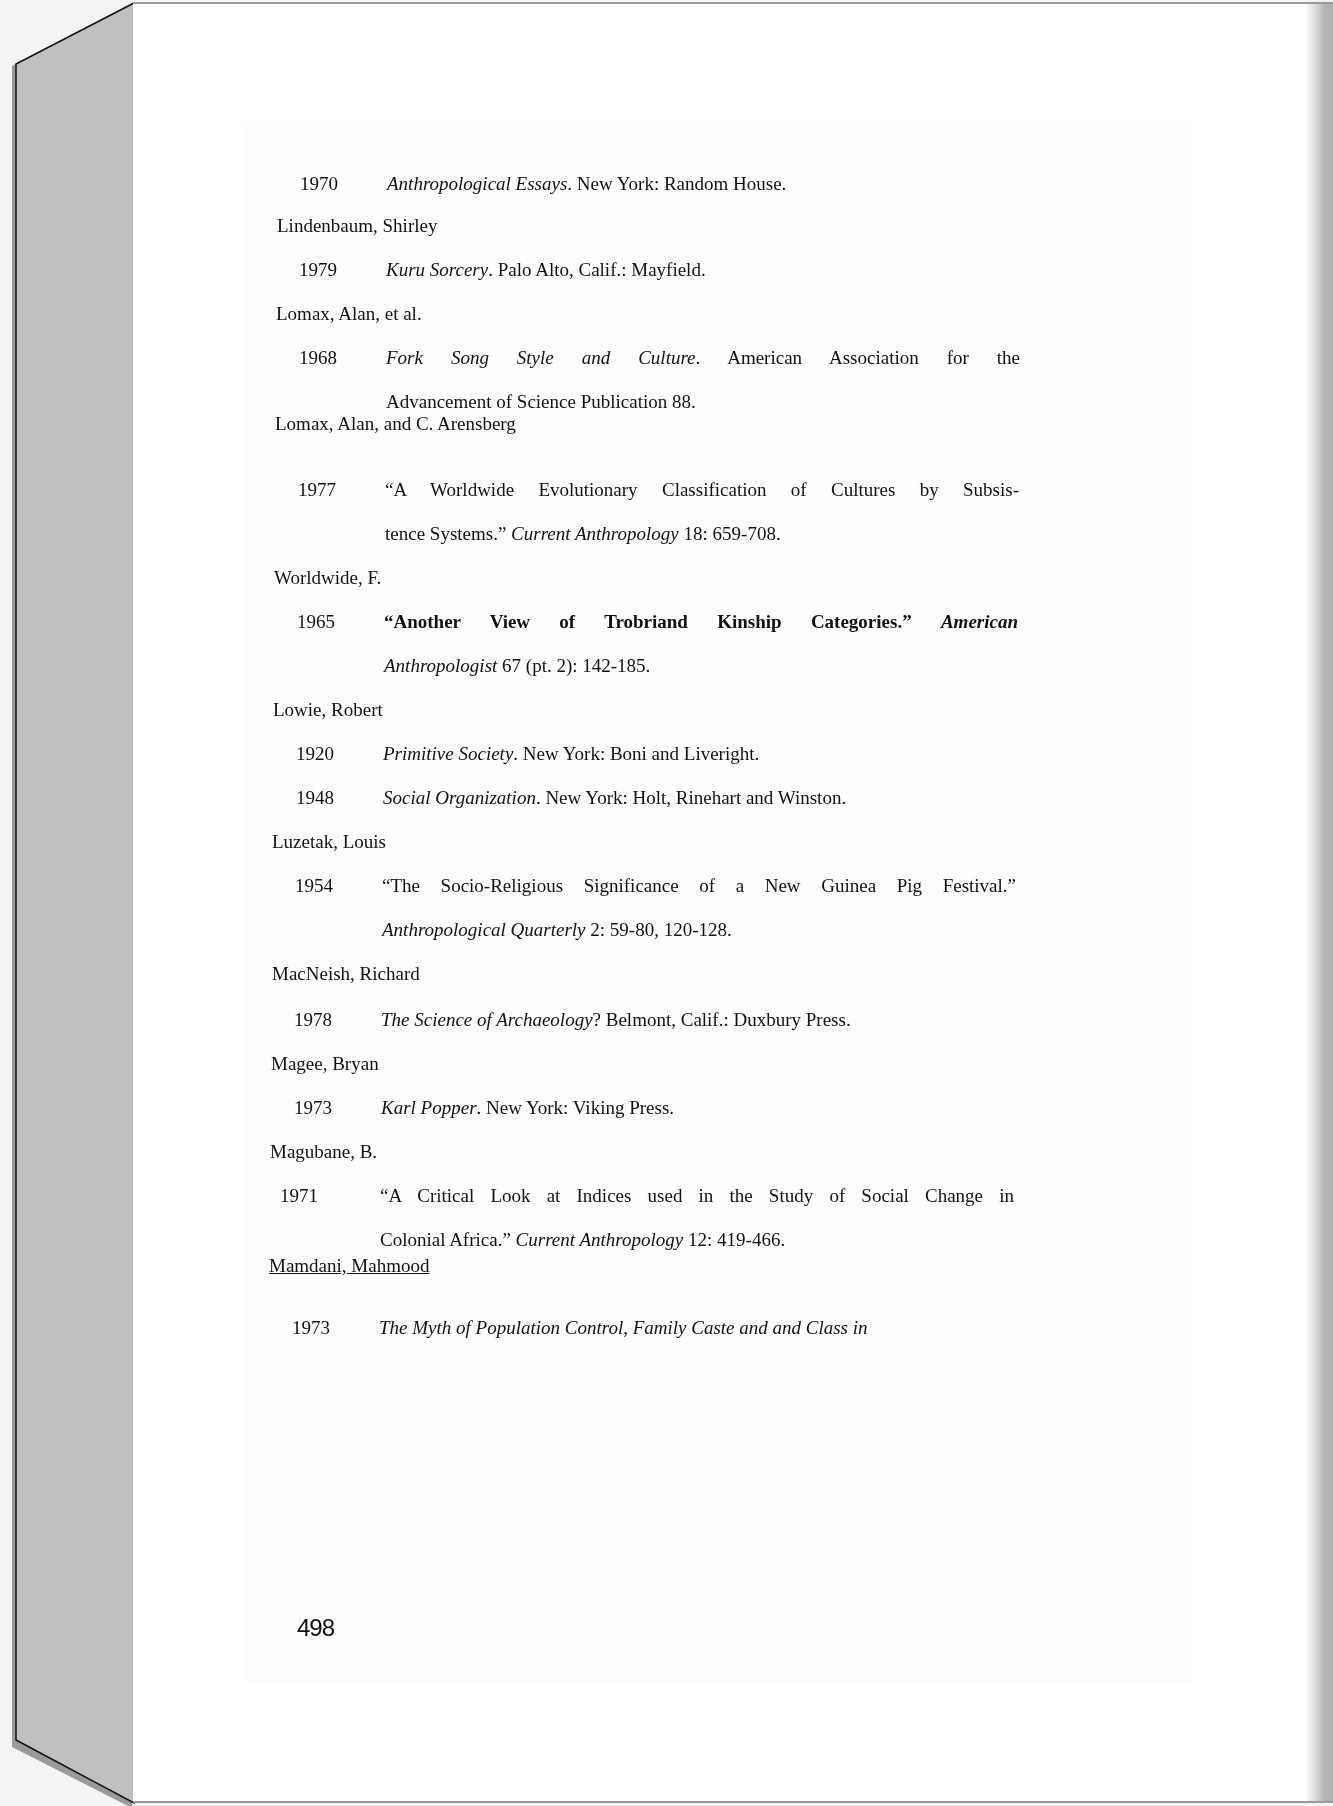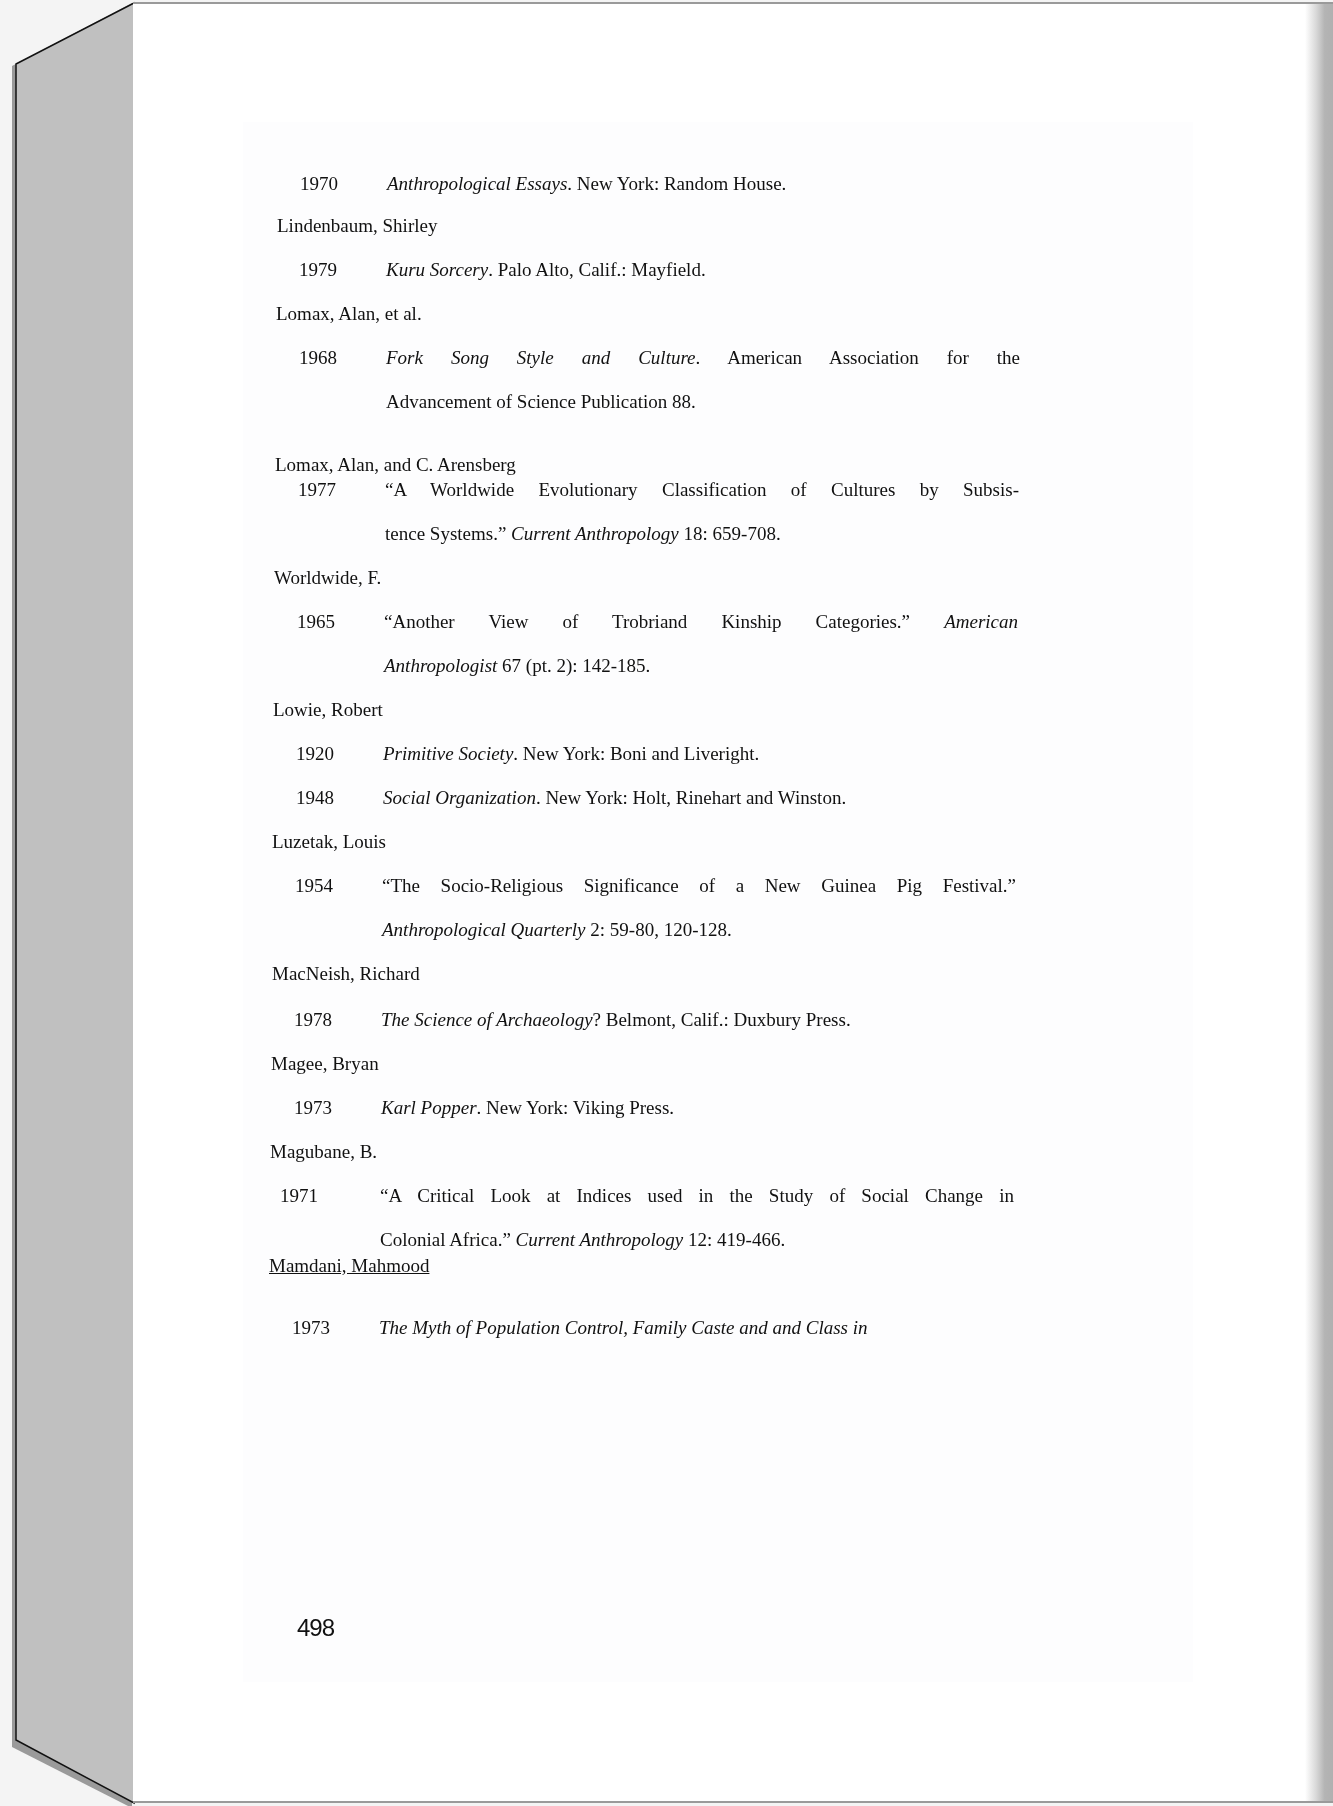--- a/index.html
+++ b/index.html
@@ -72,7 +72,7 @@
       <span class="entry-text" style="left: 386px; width: 634px; text-align: justify; text-align-last: justify; white-space: normal;"><i>Fork Song Style and Culture</i><span>. American Association for the</span></span>
     </div>
     <div class="line" style="left: 386px; top: 386px;"><span>Advancement of Science Publication 88.</span></div>
-    <div class="line" style="left: 275px; top: 449px;">Lomax, Alan, and C. Arensberg</div>
+    <div class="line" style="left: 275px; top: 408px;">Lomax, Alan, and C. Arensberg</div>
     <div class="line" style="top: 474px; left: 0px;">
       <span class="entry-year" style="left: 298px;">1977</span>
       <span class="entry-text" style="left: 385px; width: 634px; text-align: justify; text-align-last: justify; white-space: normal;"><span>“A Worldwide Evolutionary Classification of Cultures by Subsis-</span></span>

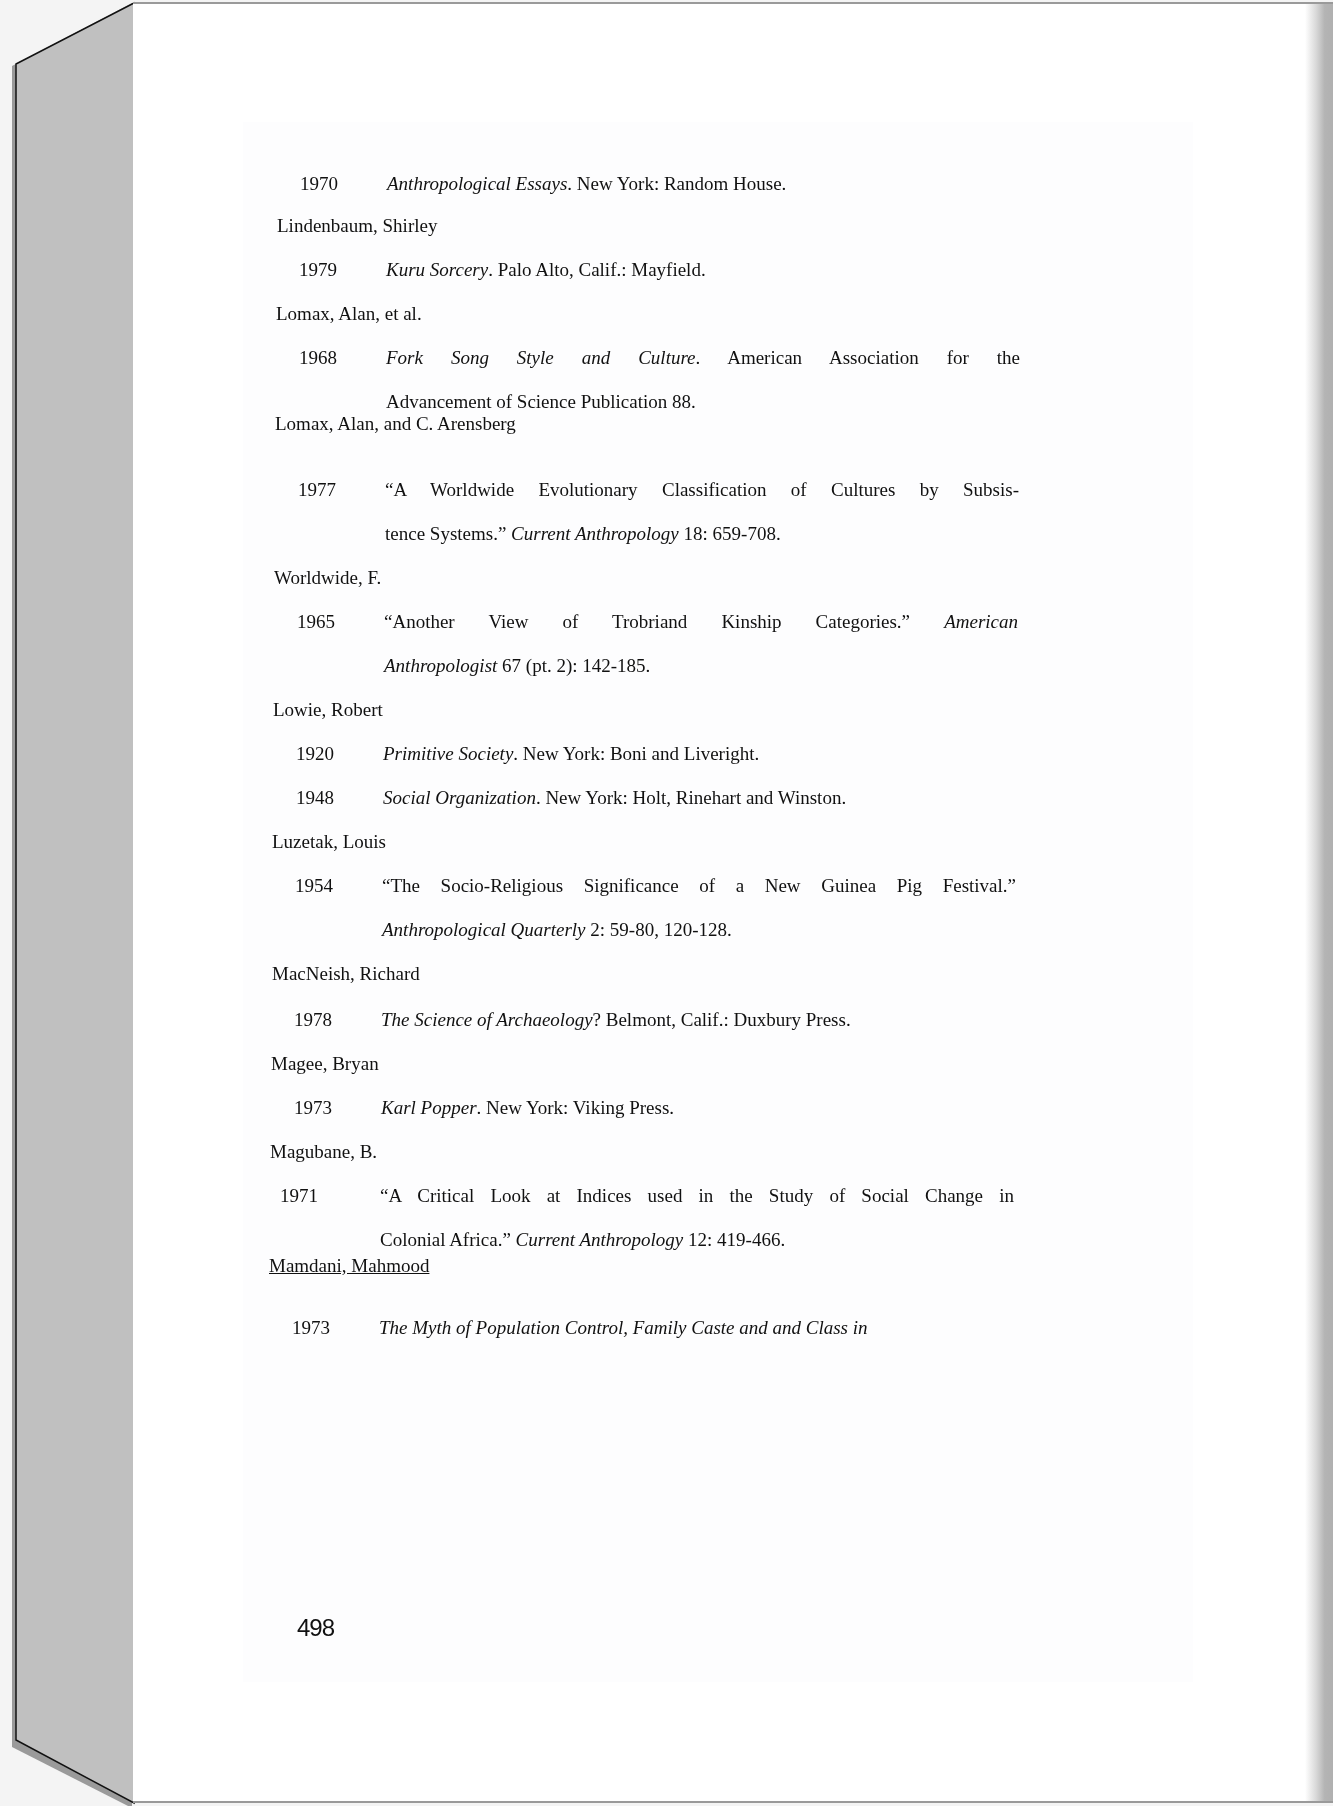--- a/index.html
+++ b/index.html
@@ -81,7 +81,7 @@
     <div class="line" style="left: 274px; top: 562px;">Worldwide, F.</div>
     <div class="line" style="top: 606px; left: 0px;">
       <span class="entry-year" style="left: 297px;">1965</span>
-      <span class="entry-text" style="left: 384px; width: 634px; text-align: justify; text-align-last: justify; white-space: normal;"><span>“Another View of Trobriand Kinship Categories.” </span><i>American</i></span>
+      <span class="entry-text" style="left: 384px; width: 634px; text-align: justify; text-align-last: justify; white-space: normal; font-weight: bold;"><span>“Another View of Trobriand Kinship Categories.” </span><i>American</i></span>
     </div>
     <div class="line" style="left: 384px; top: 650px;"><i>Anthropologist</i><span> 67 (pt. 2): 142-185.</span></div>
     <div class="line" style="left: 273px; top: 694px;">Lowie, Robert</div>

